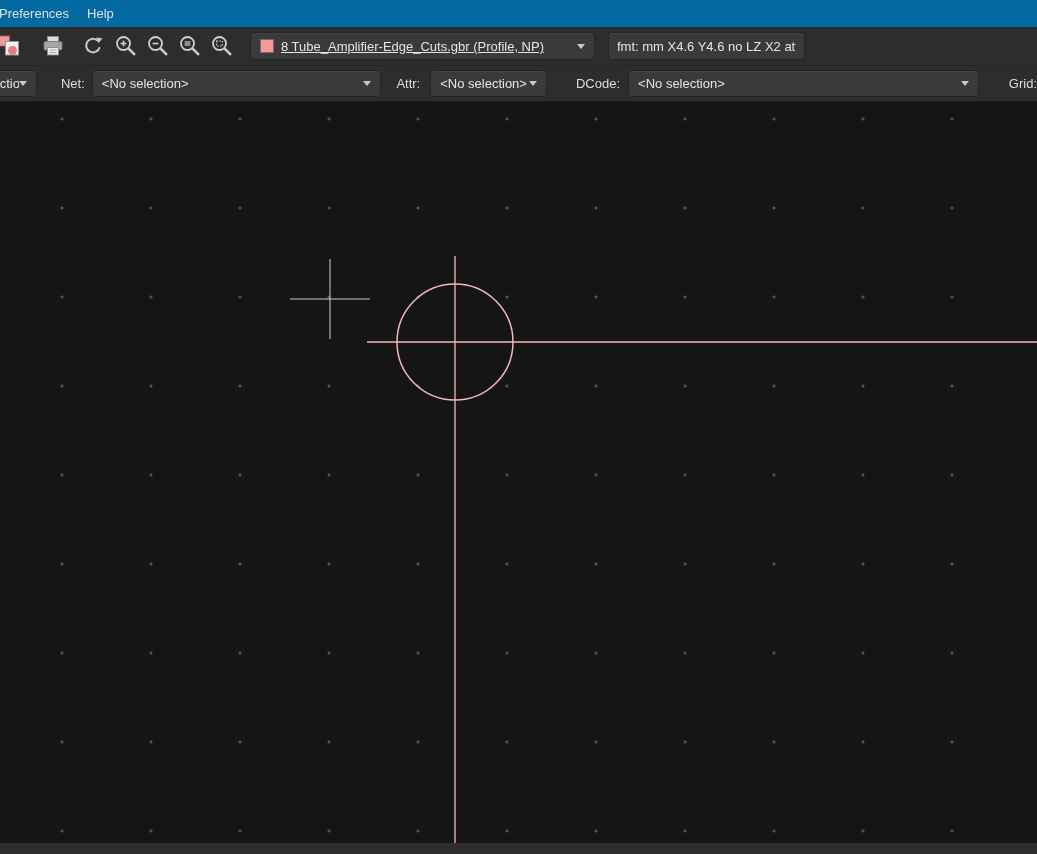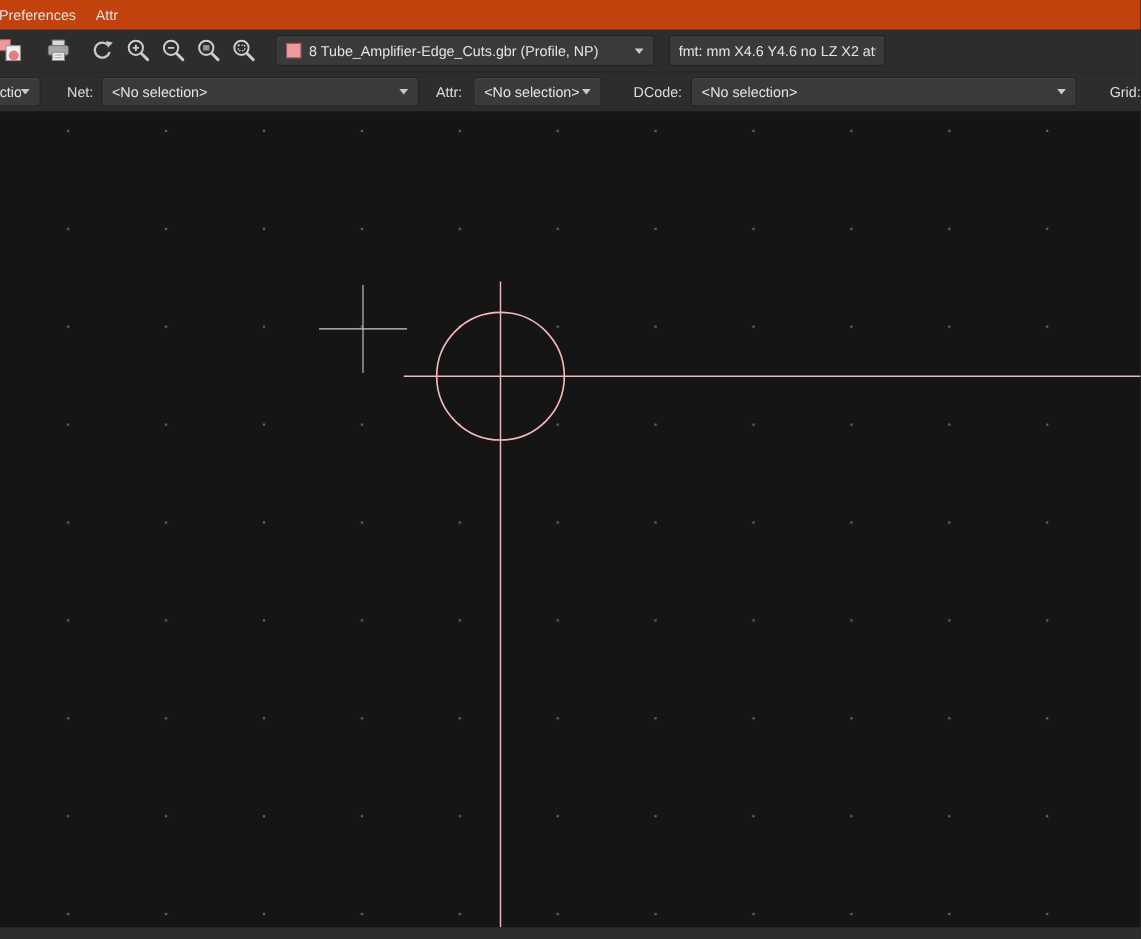--- a/index.html
+++ b/index.html
@@ -14,7 +14,7 @@
                      white-space:nowrap; color:#e8e8e8; }
 
   
-  .menubar { height:27px; display:flex; align-items:center; background:#c2410c; }
+  .menubar { height:27px; display:flex; align-items:center; background:#0369a1; }
   .menu-item { padding:4px 9px; white-space:nowrap; cursor:default; }
   .menu-item.clip-left { margin-left:-10px; }
 

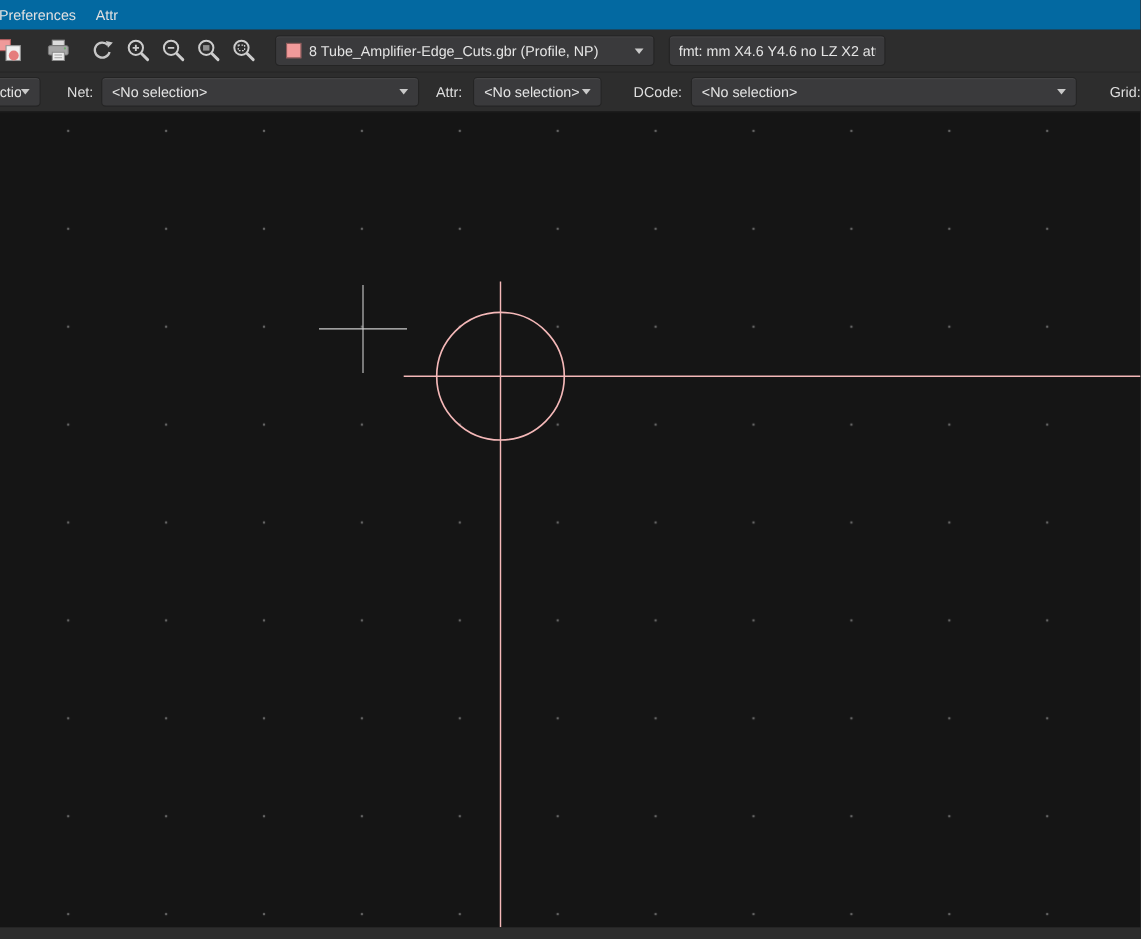--- a/index.html
+++ b/index.html
@@ -74,7 +74,7 @@
 
   <div class="menubar">
     <div class="menu-item clip-left">Preferences</div>
-    <div class="menu-item">Attr</div>
+    <div class="menu-item">Help</div>
   </div>
 
   <div class="toolbar">

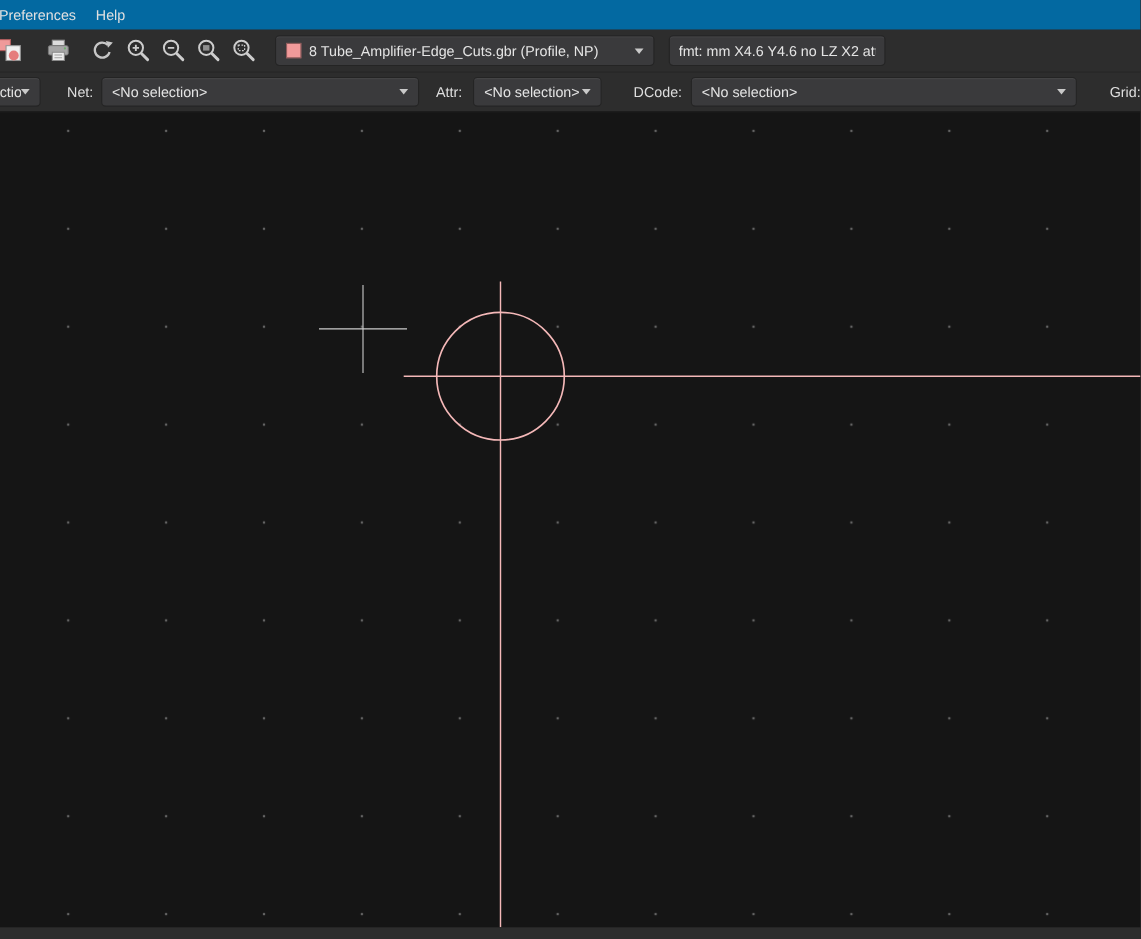--- a/index.html
+++ b/index.html
@@ -54,7 +54,7 @@
   #icon-zout    { margin-left:6px; }
   #icon-zfit    { margin-left:6px; }
   #icon-zsel    { margin-left:6px; }
-  #layer-combo  { margin-left:15px; width:345px; }
+  #layer-combo  { margin-left:15px; width:345px;text-decoration:underline; }
   #fmt-entry    { margin-left:13px; width:197px; }
 
   #combo-clipped { margin-left:-62px; width:100px; }

